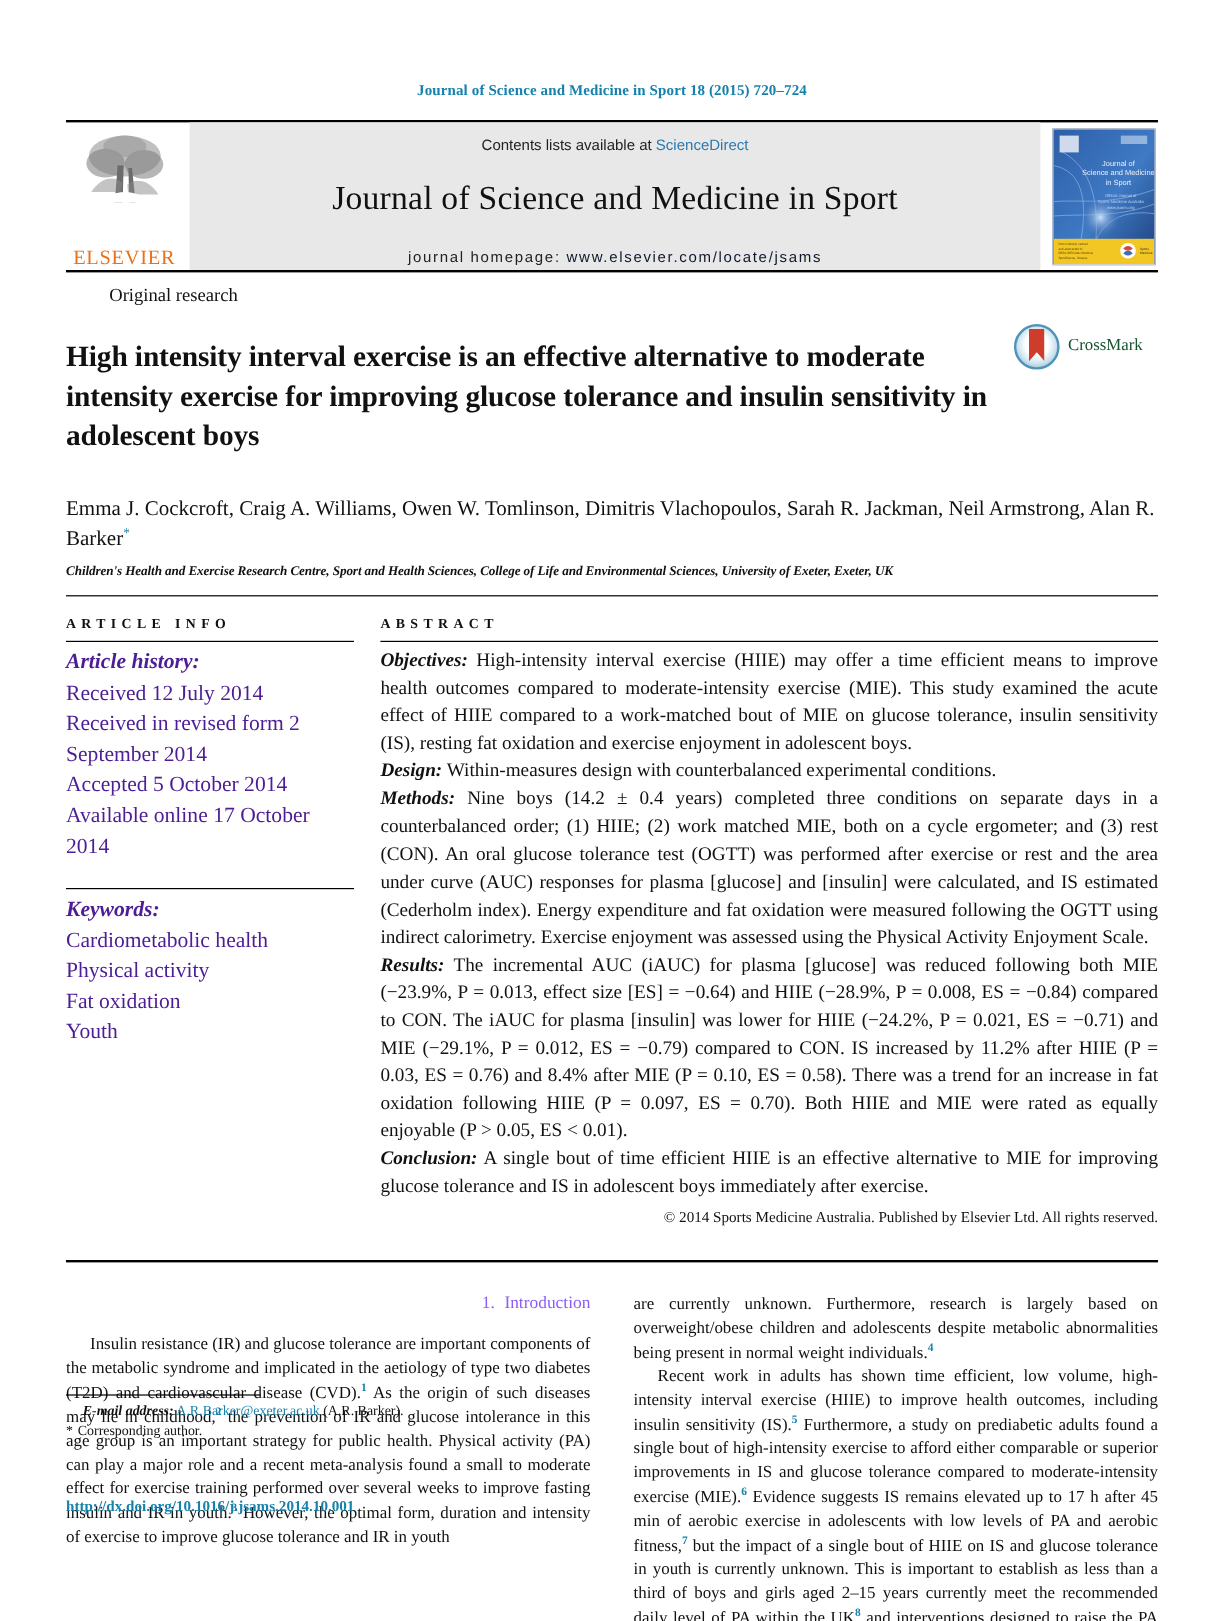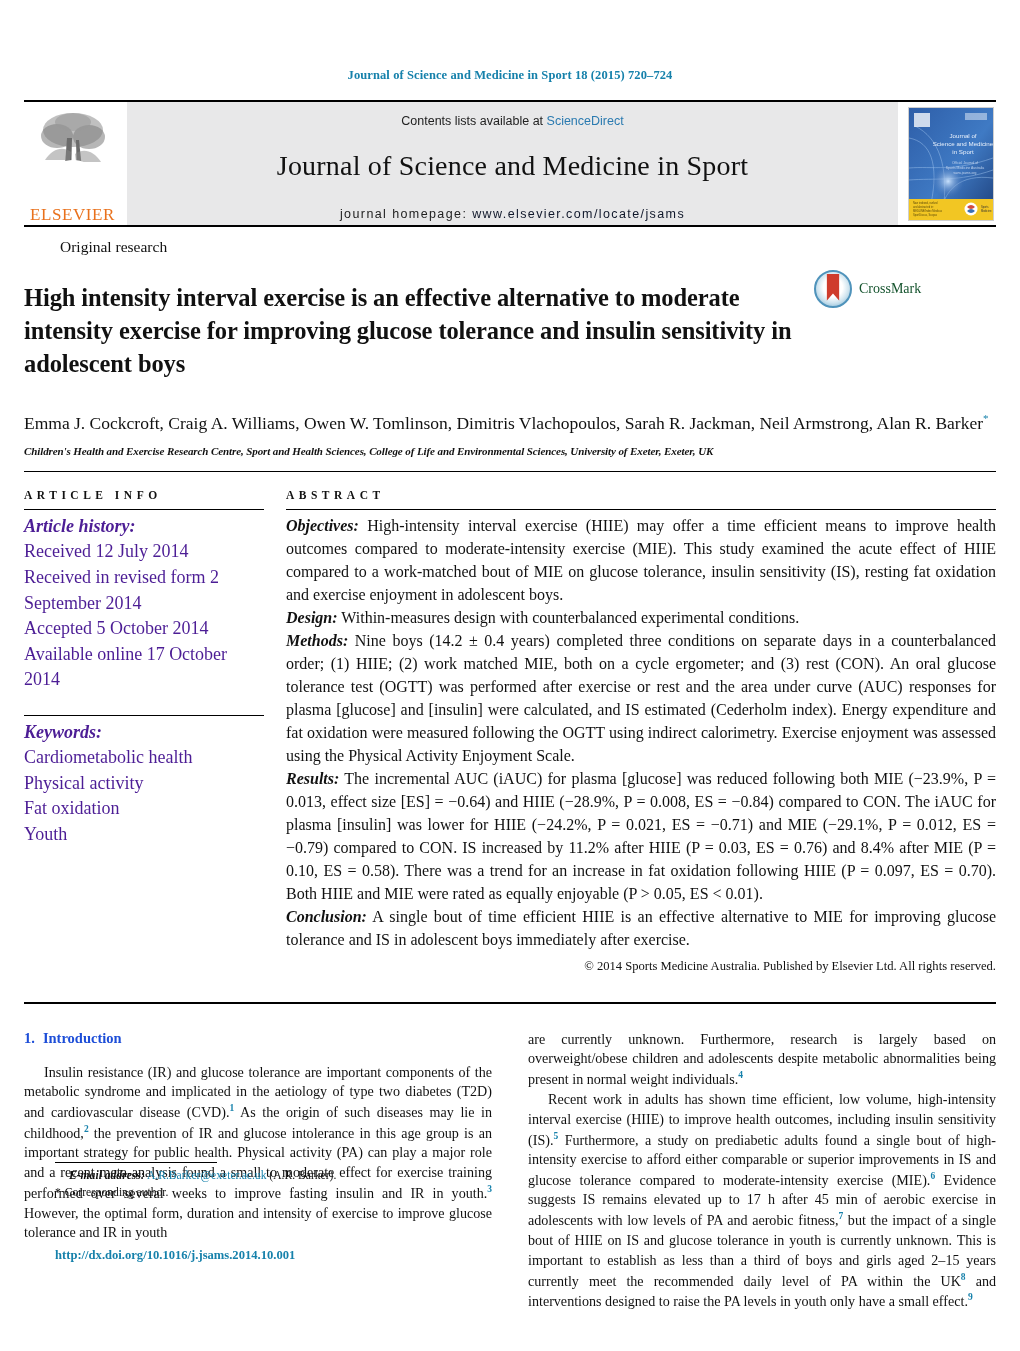--- a/index.html
+++ b/index.html
@@ -20,7 +20,7 @@
     height: 1030px;
     position: relative;
     box-sizing: border-box;
-    padding: 0 24px;
+    padding: 0 55px;
   }
 
   

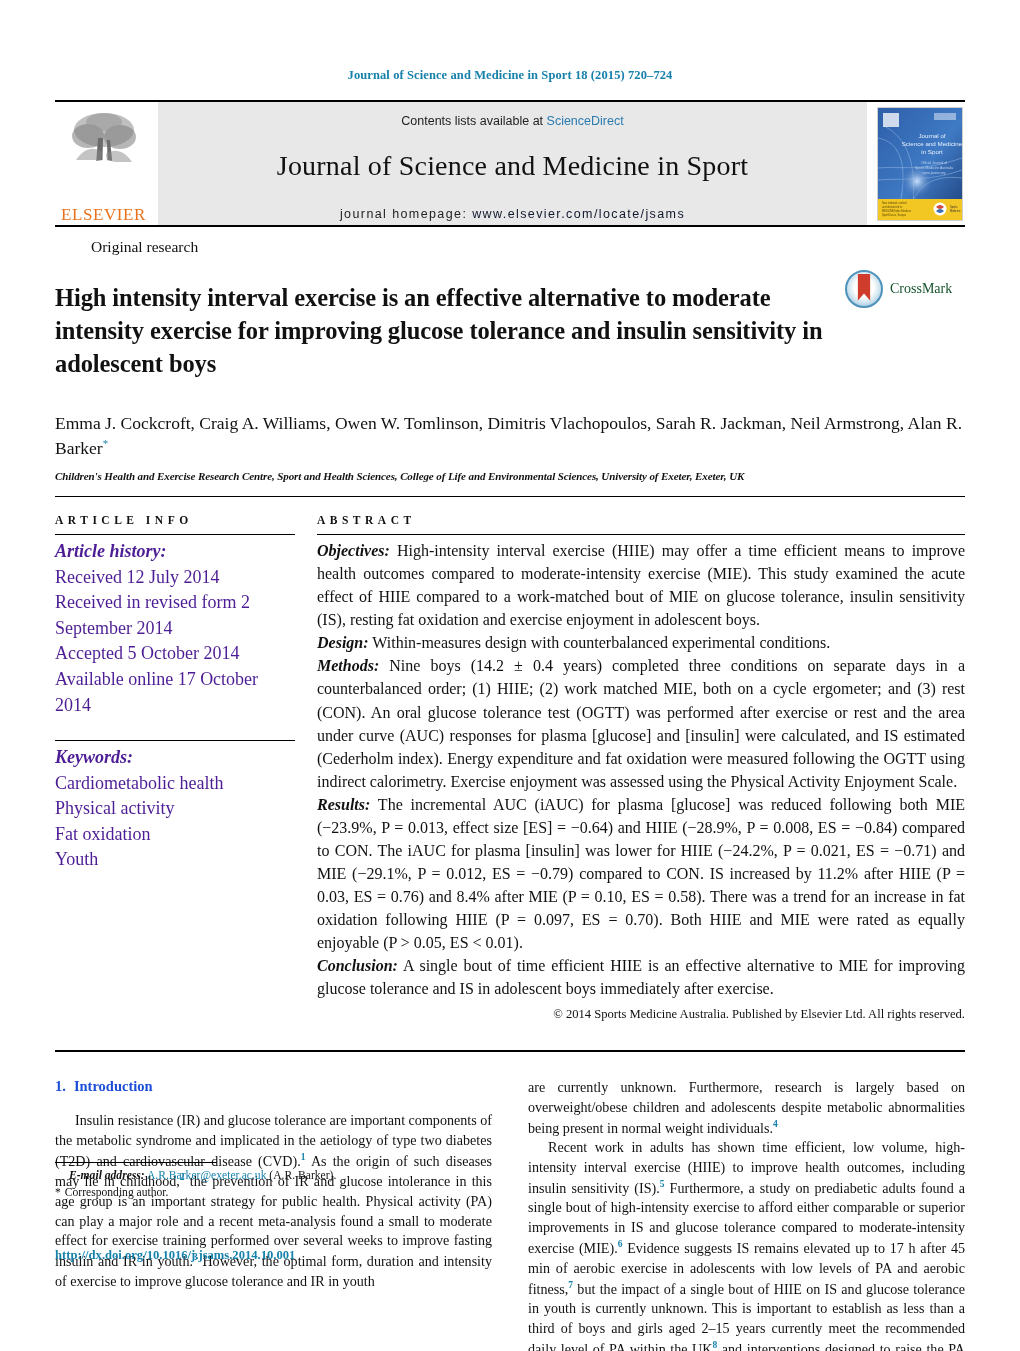--- a/index.html
+++ b/index.html
@@ -282,10 +282,11 @@
   }
   .h2 {
     font-family: "Liberation Serif", serif;
-    font-weight: bold;
+    font-weight: normal;
     font-size: 14.5px;
-    color: #1d4ed8;
+    color: #8b5cf6;
     margin-bottom: 16px;
+    text-align: right;
   }
   .h2 .num { margin-right: 8px; }
   .para {

